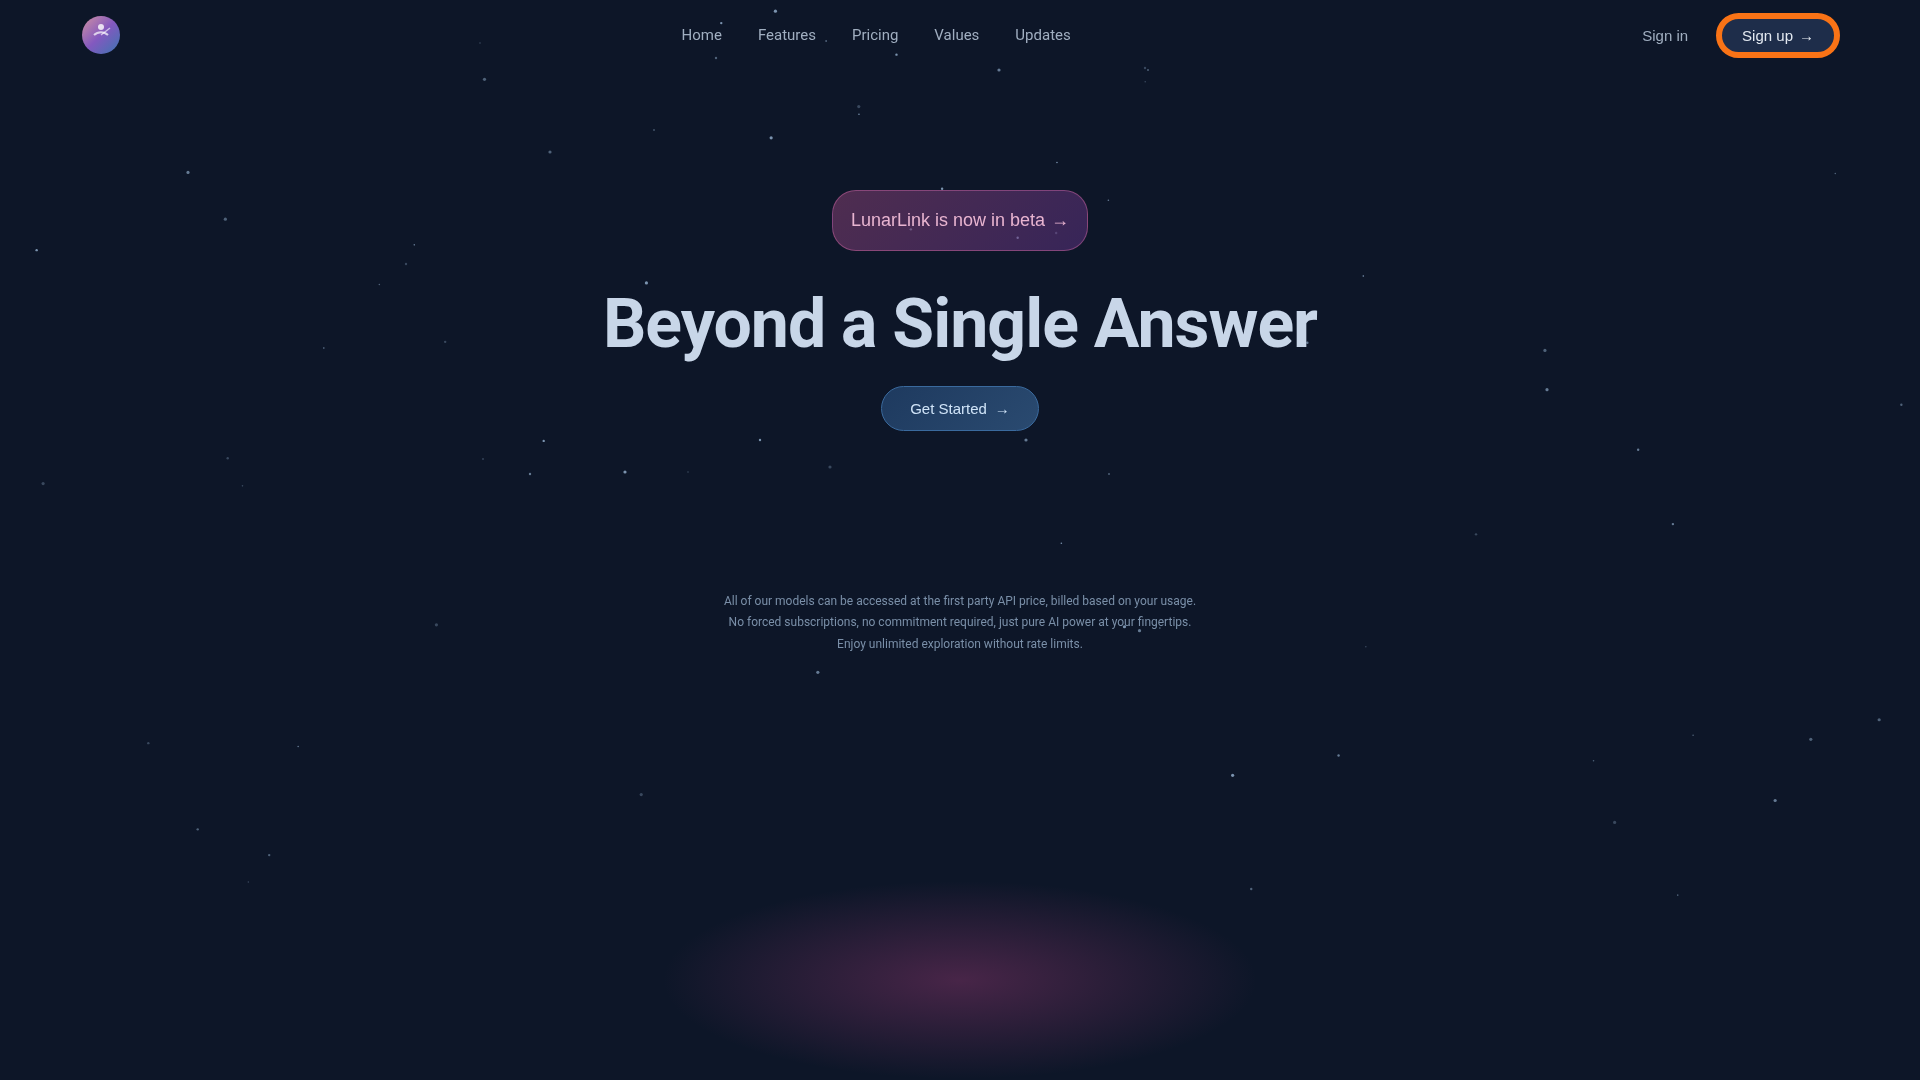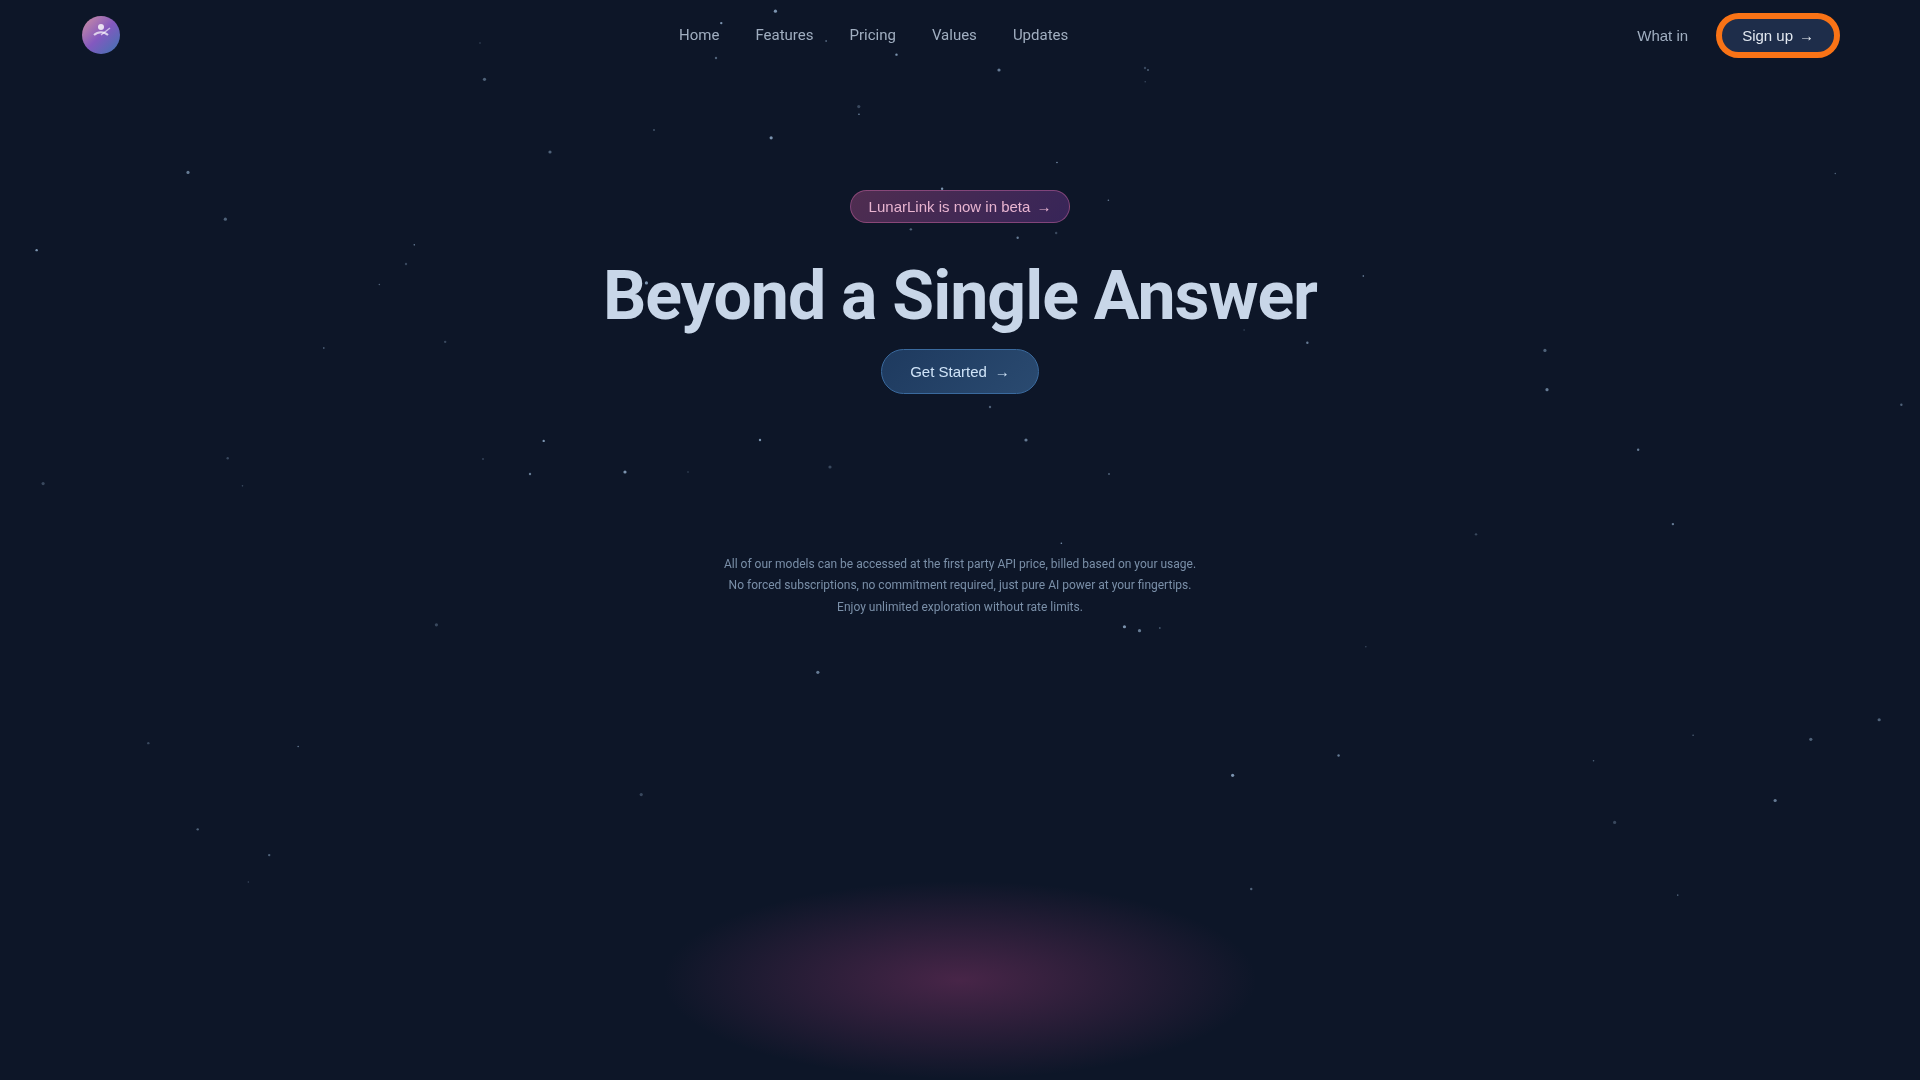--- a/index.html
+++ b/index.html
@@ -296,7 +296,7 @@
   </div>
 
   <div class="navbar-actions">
-    <button class="sign-in-btn">What in</button>
+    <button class="sign-in-btn">Sign in</button>
     <button class="sign-up-btn">
       <span>Sign up</span>
       <span>→</span>

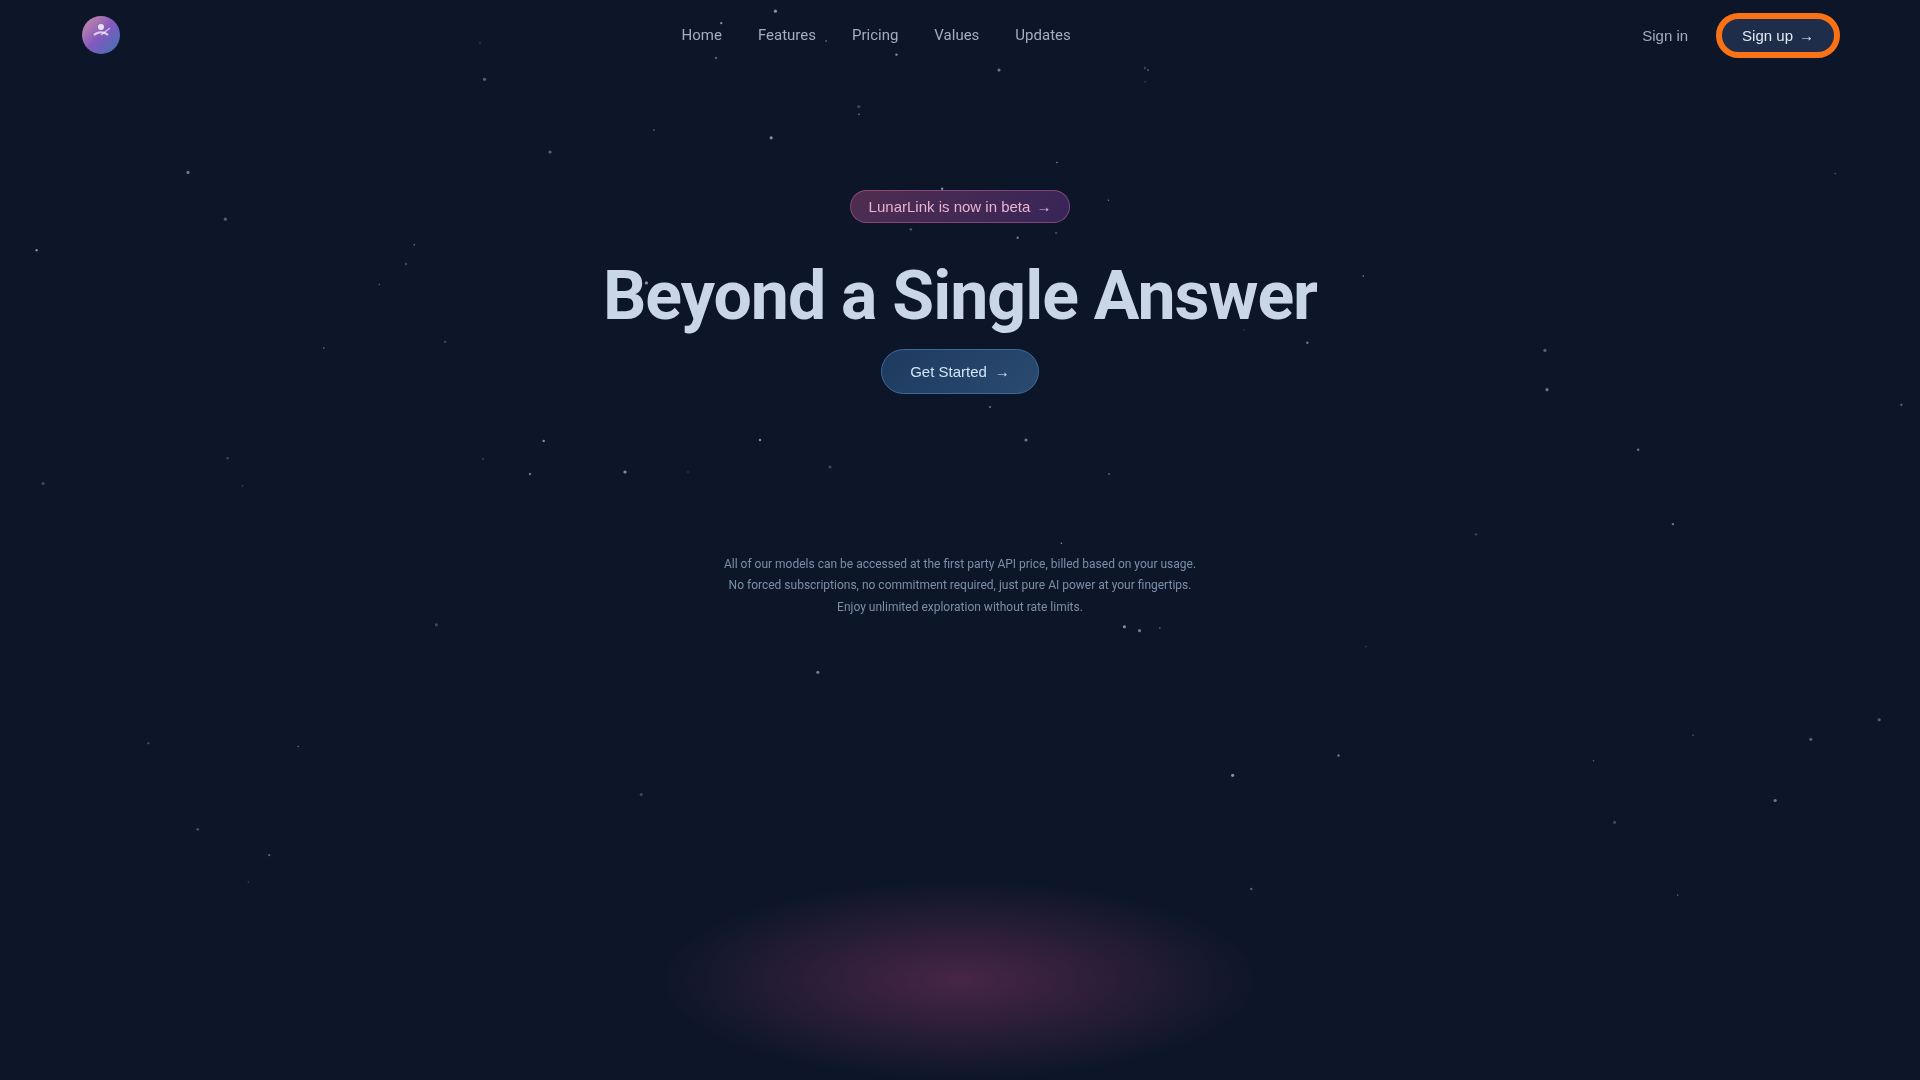--- a/index.html
+++ b/index.html
@@ -108,8 +108,8 @@
       background: linear-gradient(135deg, rgba(180, 80, 140, 0.4), rgba(120, 60, 160, 0.4));
       border: 1px solid rgba(200, 100, 160, 0.5);
       border-radius: 24px;
-      padding: 7px 18px;
-      font-size: 15px;
+      padding: 19px 18px;
+      font-size: 18px;
       color: #e8b4d0;
       cursor: pointer;
       margin-bottom: 36px;

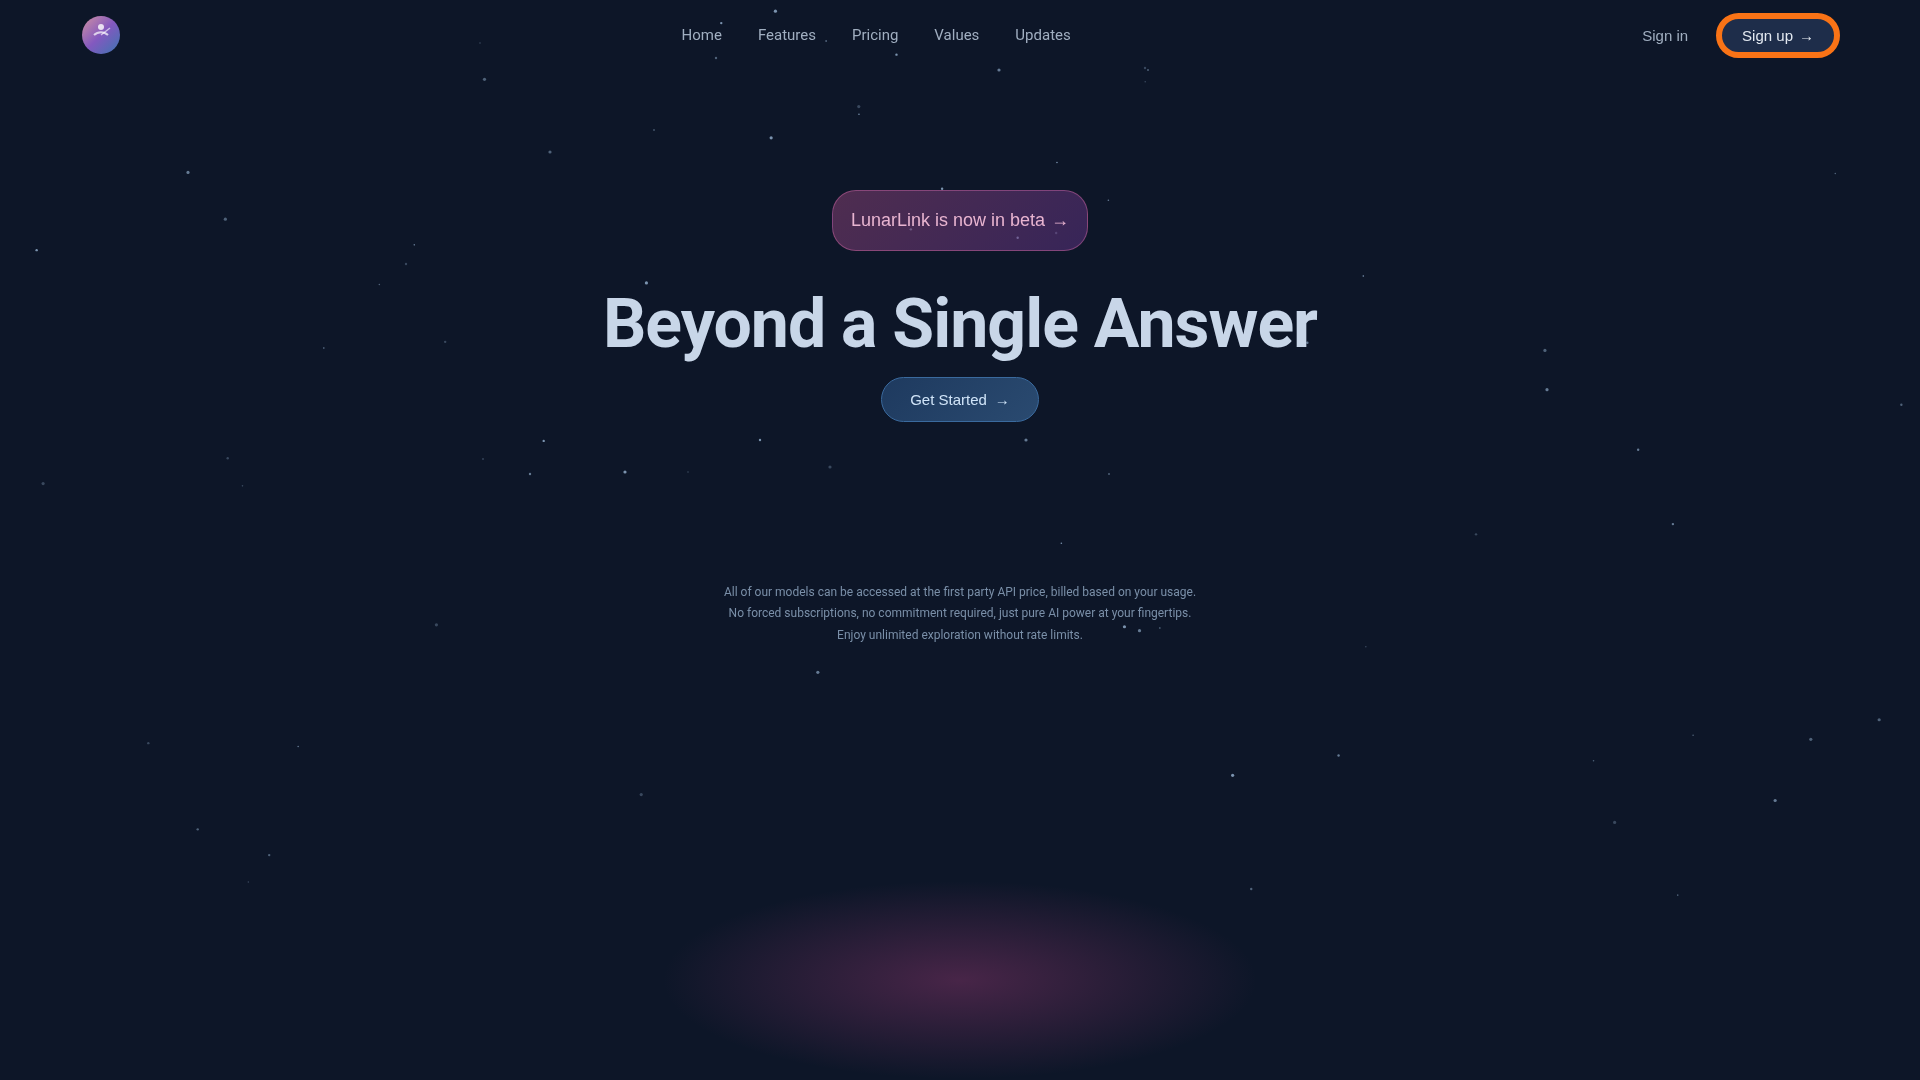--- a/index.html
+++ b/index.html
@@ -120,7 +120,7 @@
       font-weight: 700;
       color: #c8d6e8;
       line-height: 1.1;
-      margin-bottom: 15px;
+      margin-bottom: 24px;
       letter-spacing: -1px;
     }
 

